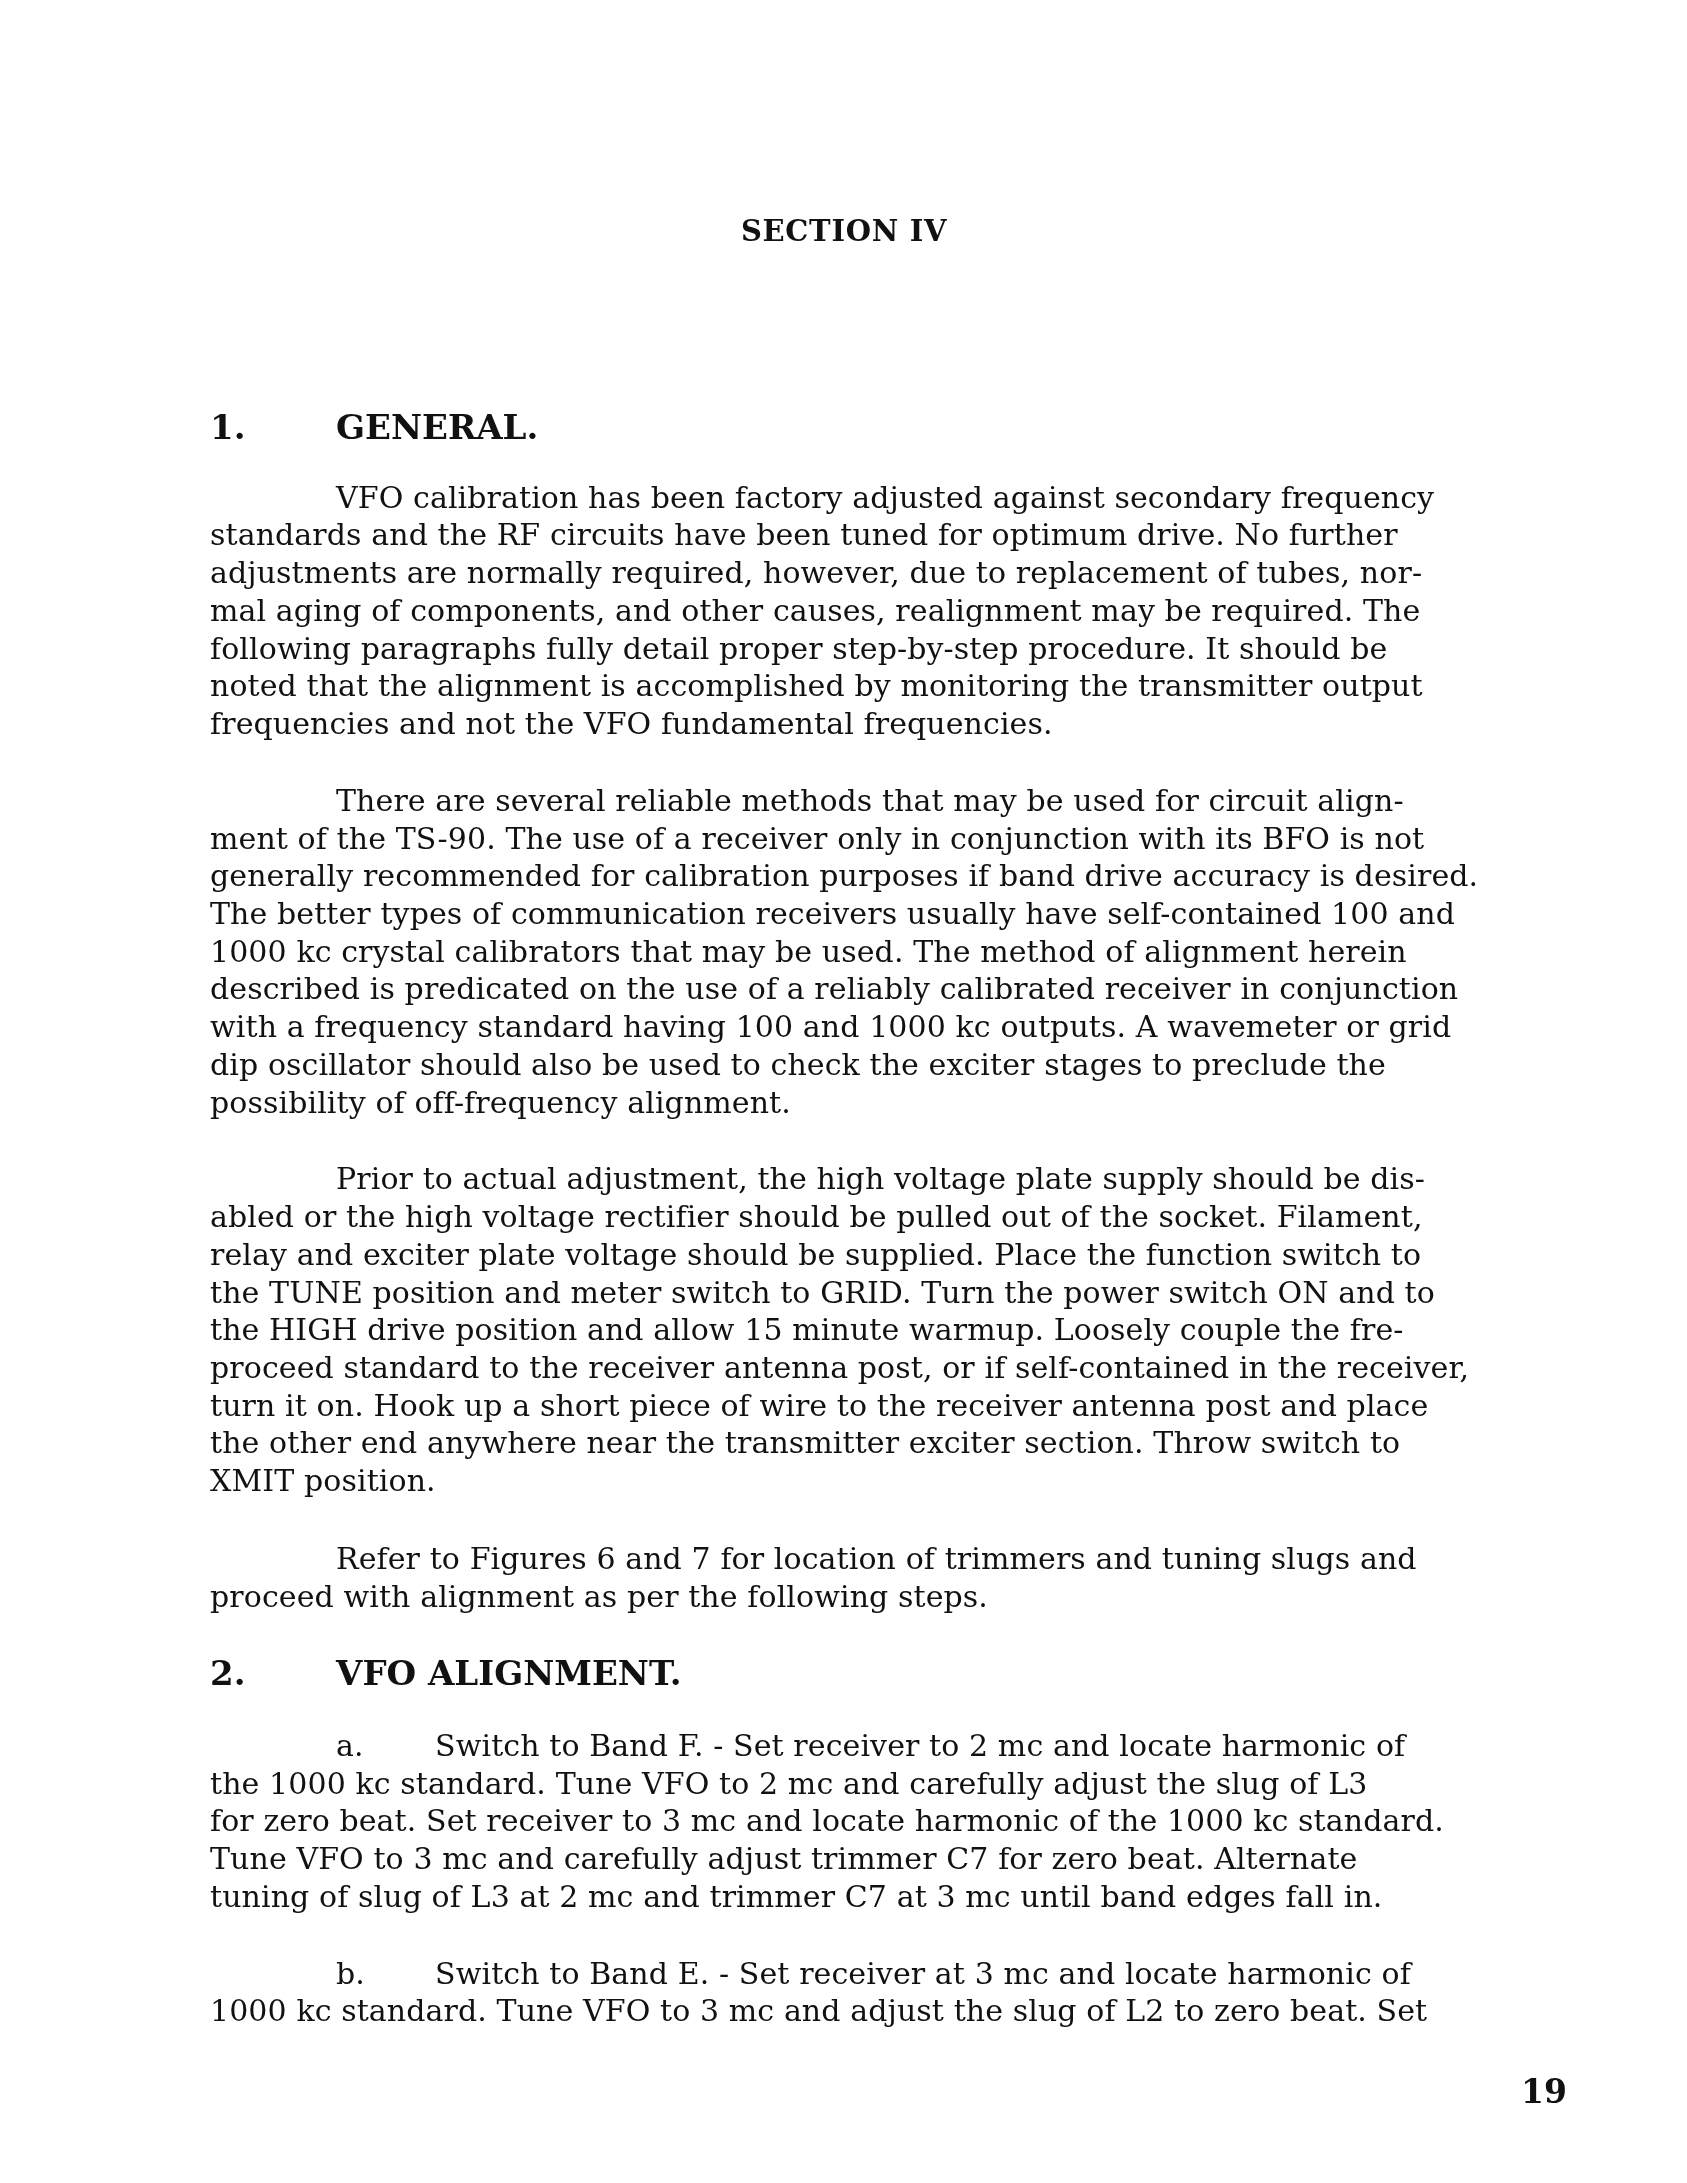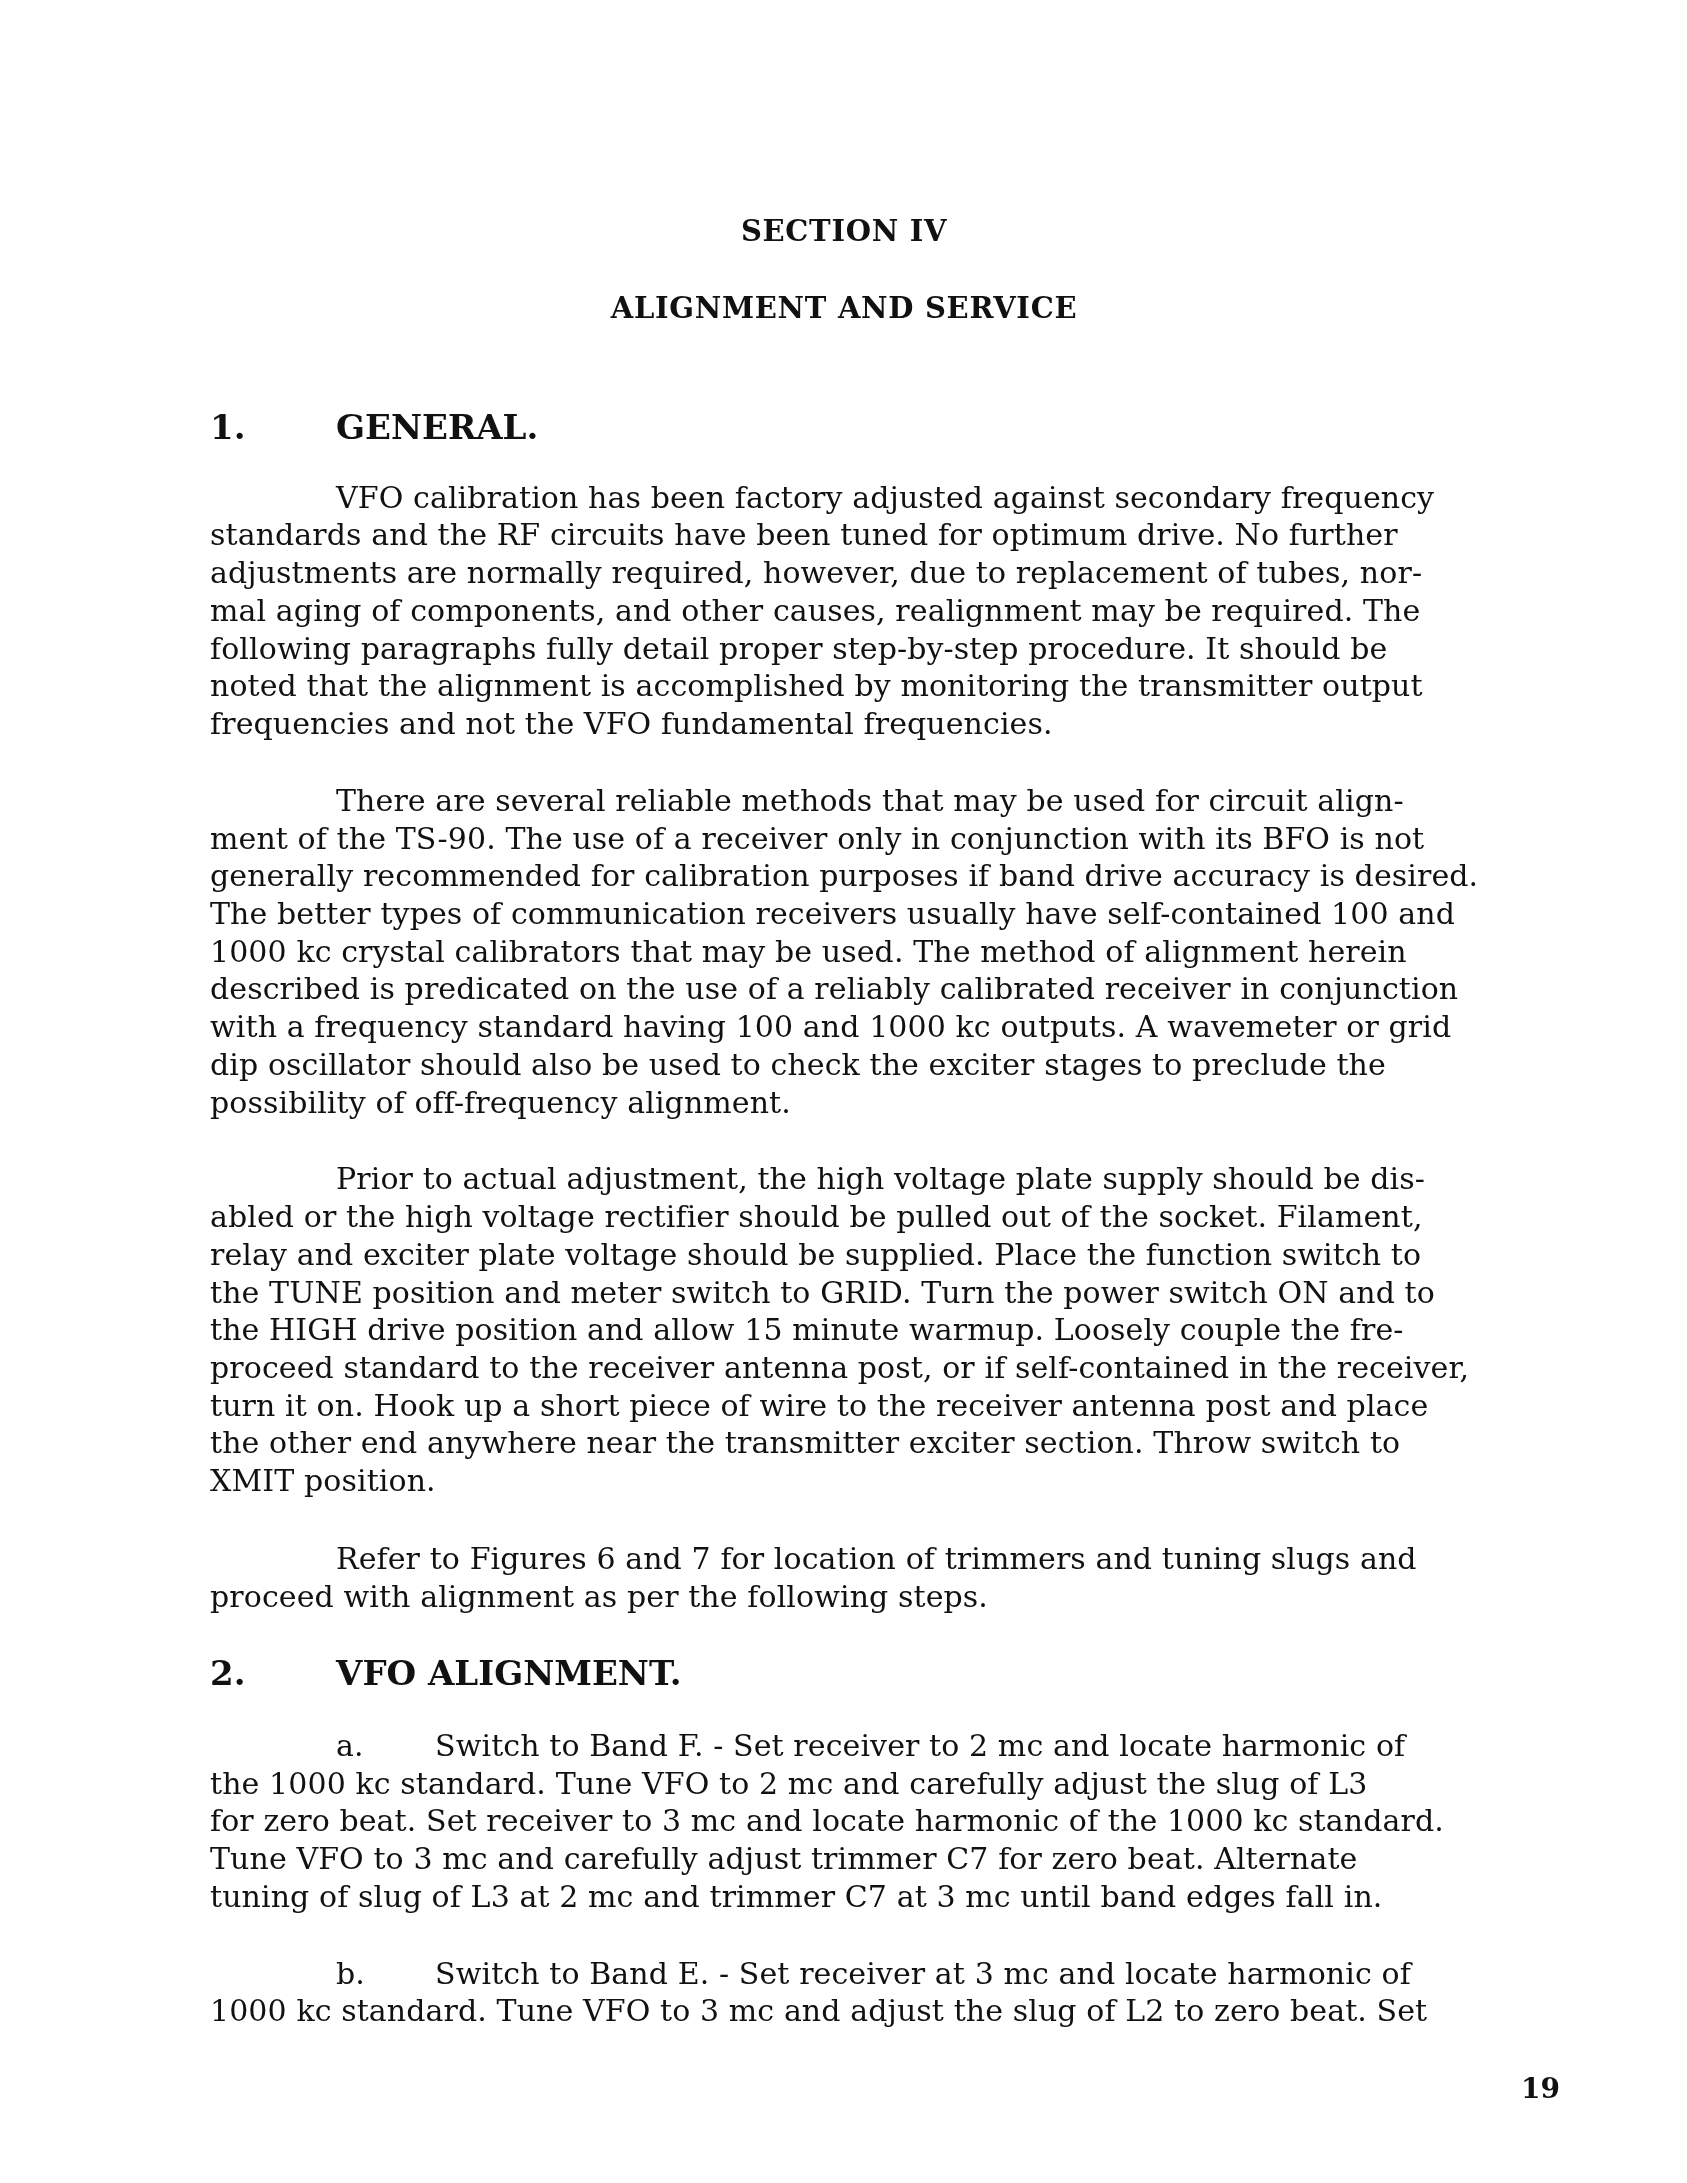--- a/index.html
+++ b/index.html
@@ -26,7 +26,6 @@
 <div class="page">
 
   <div class="center" style="top:180px;">SECTION IV</div>
-  <div class="center" style="top:257px;">ALIGNMENT AND SERVICE</div>
 
   <div class="head" style="top:373px;">
     <span class="num">1.</span><span>GENERAL.</span>

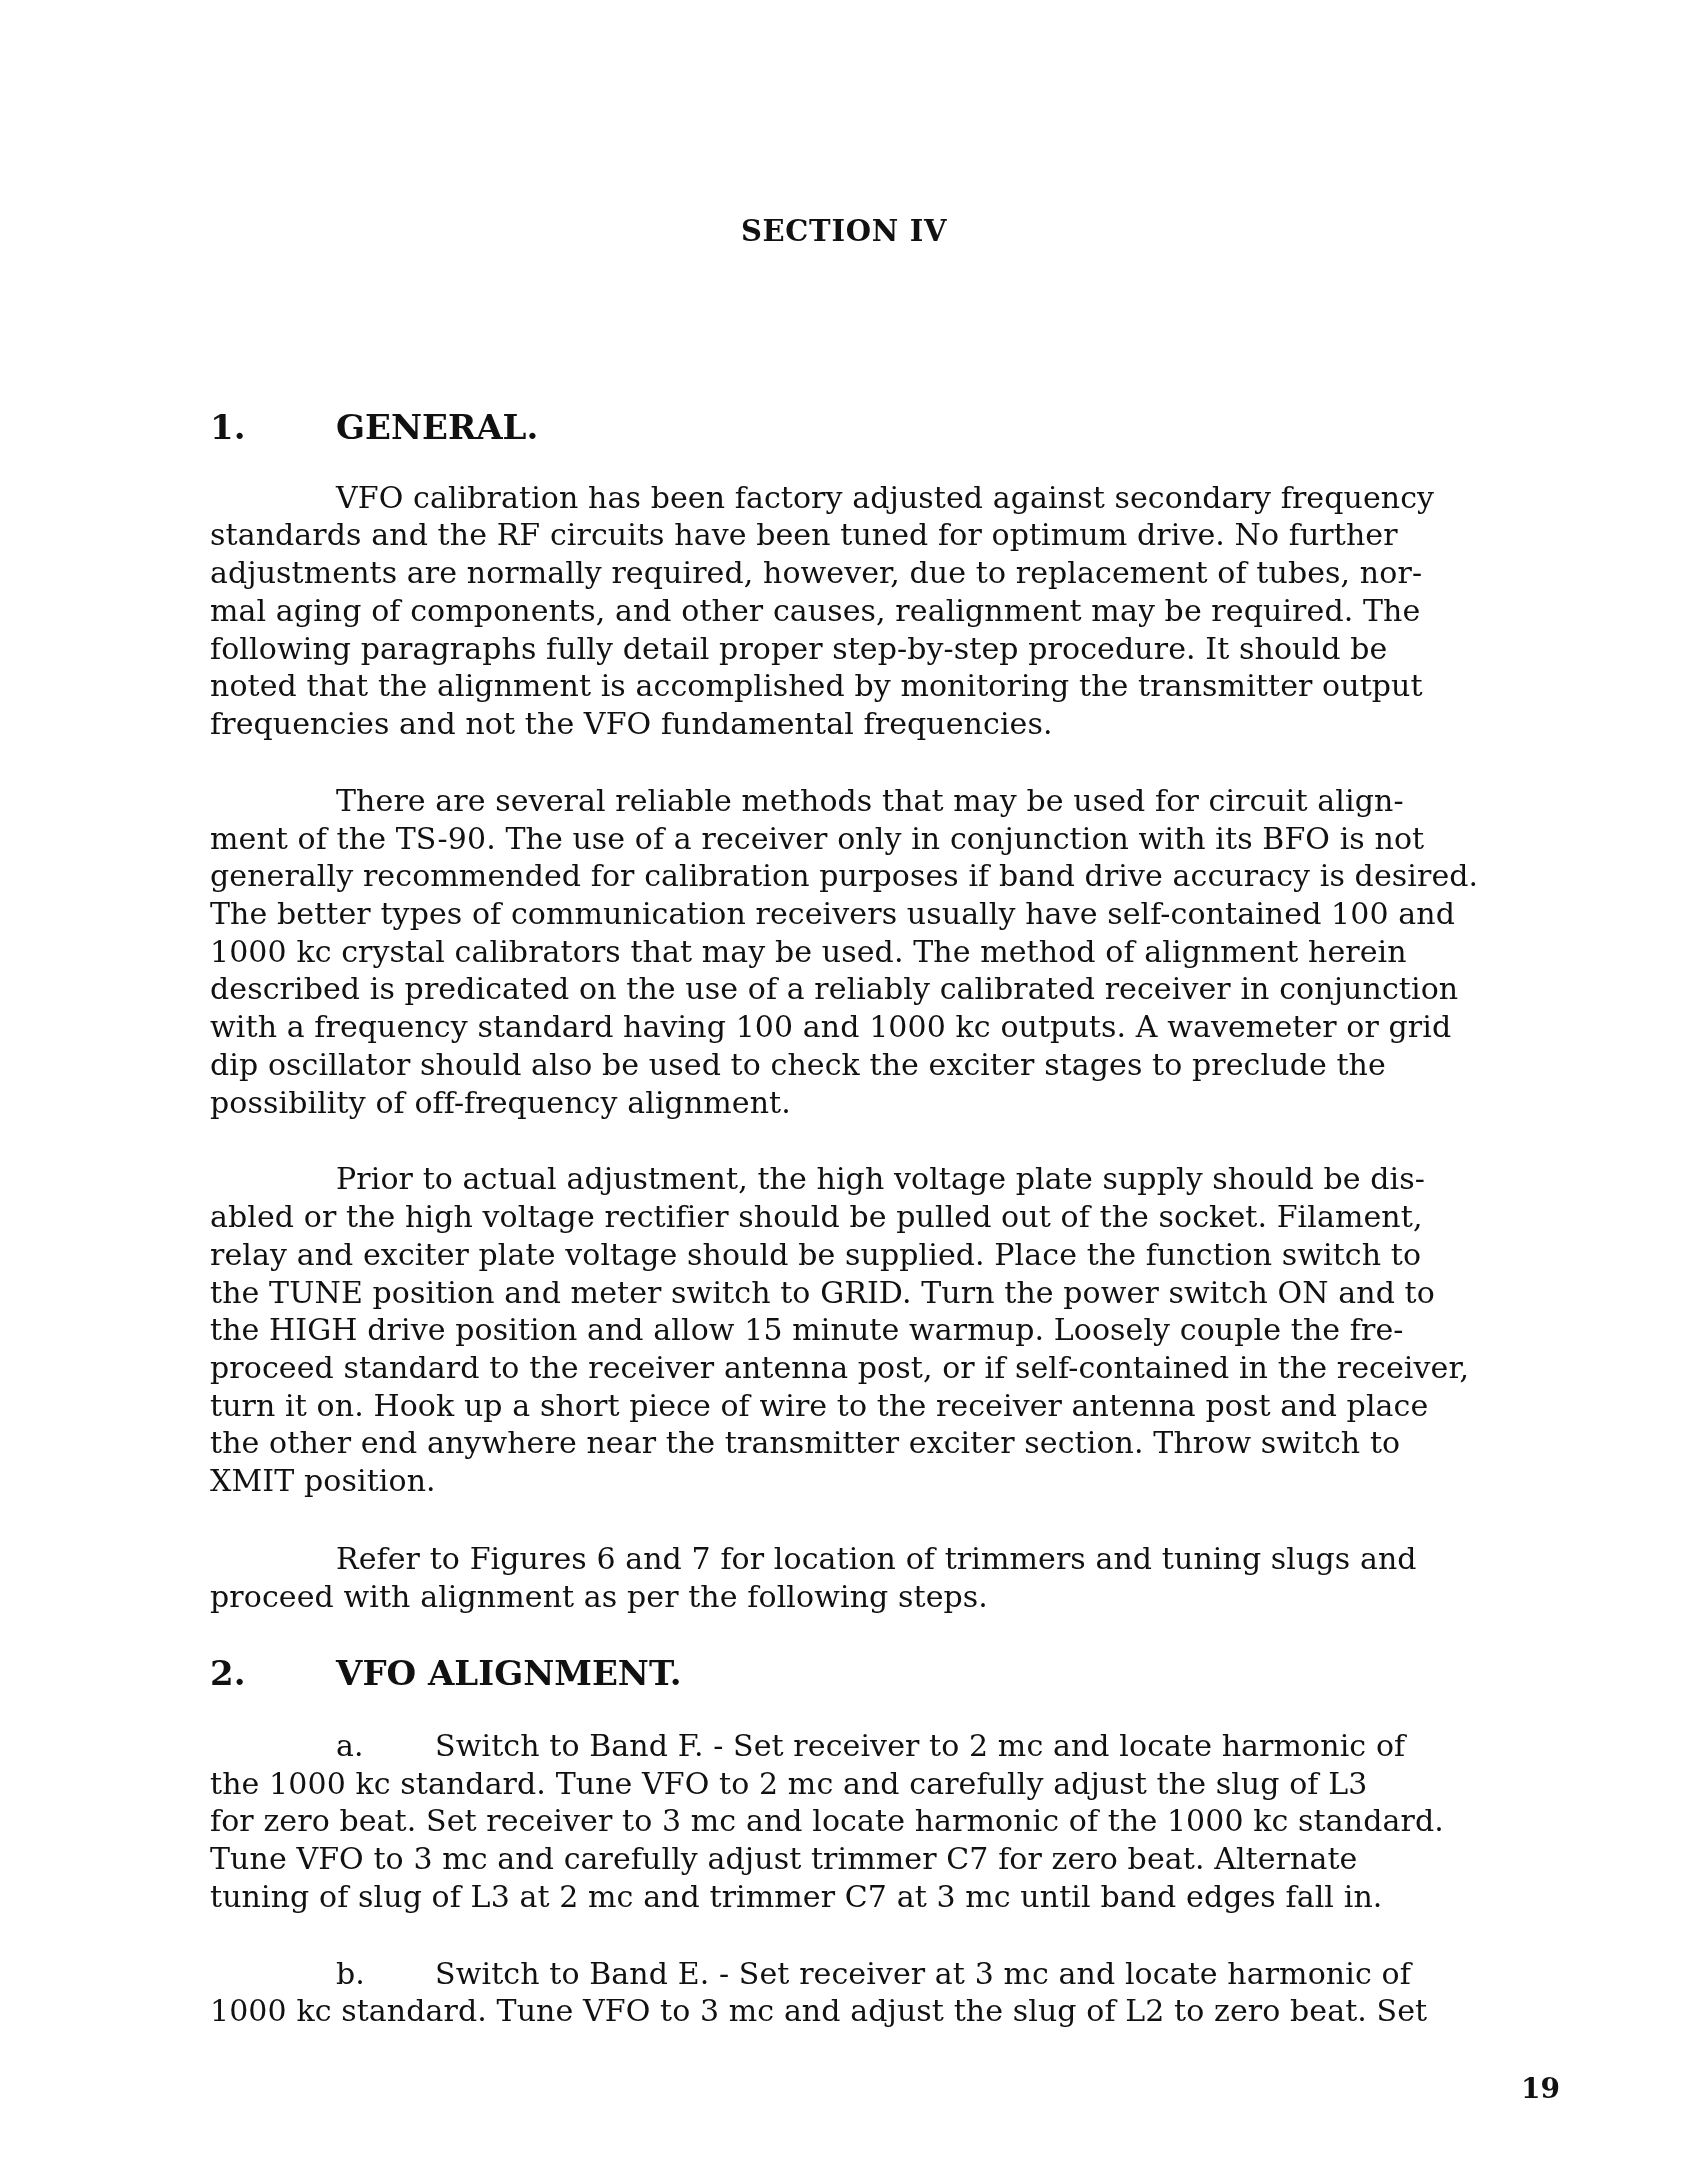--- a/index.html
+++ b/index.html
@@ -18,7 +18,7 @@
   }
   .indent { left: 336px; }
   .sub-label { display: inline-block; width: 99px; }
-  .pagenum { position: absolute; left: 1521px; top: 2038px; font-weight: bold; font-size: 28px; }
+  .pagenum { position: absolute; left: 1521px; top: 2038px; font-weight: bold; font-size: 33px; }
 </style>
 </head>
 <body>

